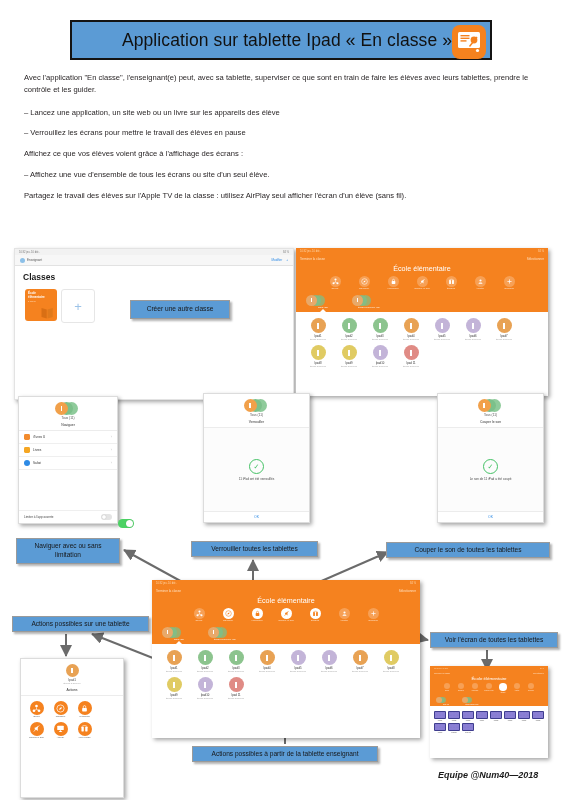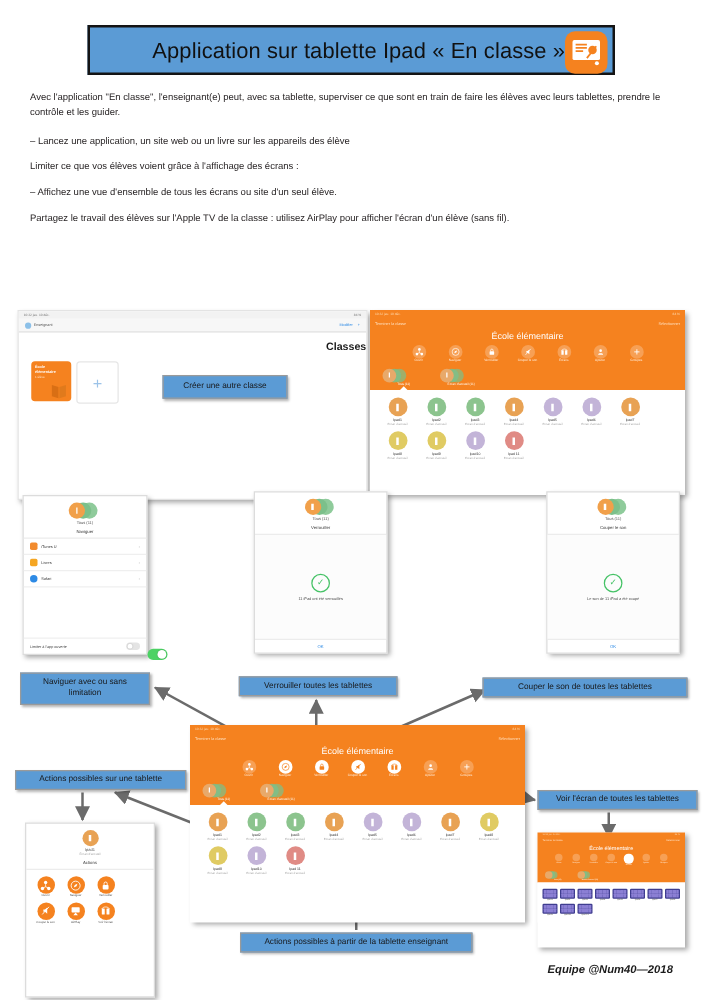--- a/index.html
+++ b/index.html
@@ -182,6 +182,7 @@
 <div class="intro">
   <p class="para">Avec l'application "En classe", l'enseignant(e) peut, avec sa tablette, superviser ce que sont en train de faire les élèves avec leurs tablettes, prendre le contrôle et les guider.</p>
   <p>– Lancez une application, un site web ou un livre sur les appareils des élève</p>
+  <p>– Verrouillez les écrans pour mettre le travail des élèves en pause</p>
   <p>Limiter ce que vos élèves voient grâce à l'affichage des écrans :</p>
   <p>– Affichez une vue d'ensemble de tous les écrans ou site d'un seul élève.</p>
   <p>Partagez le travail des élèves sur l'Apple TV de la classe : utilisez AirPlay pour afficher l'écran d'un élève (sans fil).</p>

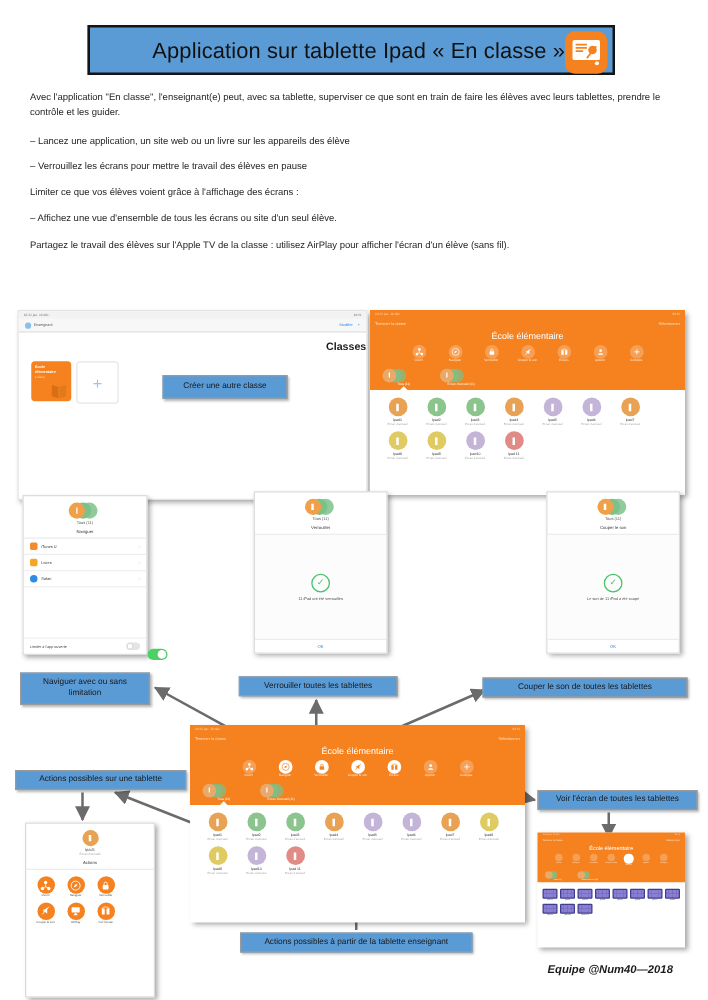--- a/index.html
+++ b/index.html
@@ -183,7 +183,7 @@
   <p class="para">Avec l'application "En classe", l'enseignant(e) peut, avec sa tablette, superviser ce que sont en train de faire les élèves avec leurs tablettes, prendre le contrôle et les guider.</p>
   <p>– Lancez une application, un site web ou un livre sur les appareils des élève</p>
   <p>– Verrouillez les écrans pour mettre le travail des élèves en pause</p>
-  <p>Limiter ce que vos élèves voient grâce à l'affichage des écrans :</p>
+  <p>Affichez ce que vos élèves voient grâce à l'affichage des écrans :</p>
   <p>– Affichez une vue d'ensemble de tous les écrans ou site d'un seul élève.</p>
   <p>Partagez le travail des élèves sur l'Apple TV de la classe : utilisez AirPlay pour afficher l'écran d'un élève (sans fil).</p>
 </div>

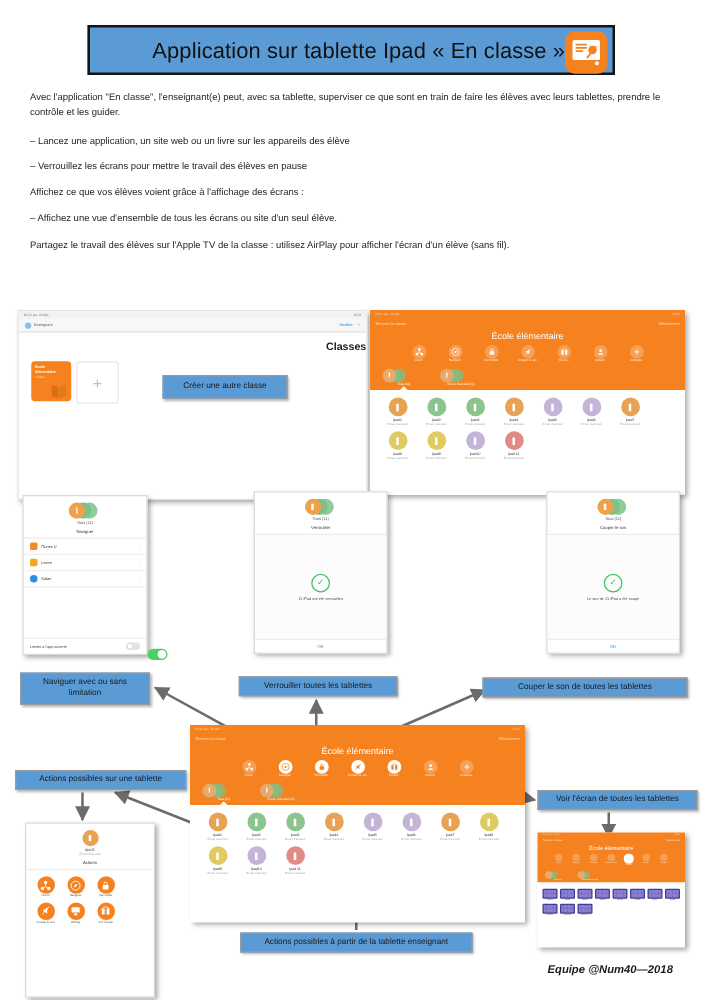--- a/index.html
+++ b/index.html
@@ -185,7 +185,7 @@
   <p>– Verrouillez les écrans pour mettre le travail des élèves en pause</p>
   <p>Affichez ce que vos élèves voient grâce à l'affichage des écrans :</p>
   <p>– Affichez une vue d'ensemble de tous les écrans ou site d'un seul élève.</p>
-  <p>Partagez le travail des élèves sur l'Apple TV de la classe : utilisez AirPlay pour afficher l'écran d'un élève (sans fil).</p>
+  <p>Partagez le travail des élèves sur l'Apple TV de la classe : utilisez AirPlay seul afficher l'écran d'un élève (sans fil).</p>
 </div>
 
 <div class="collage">

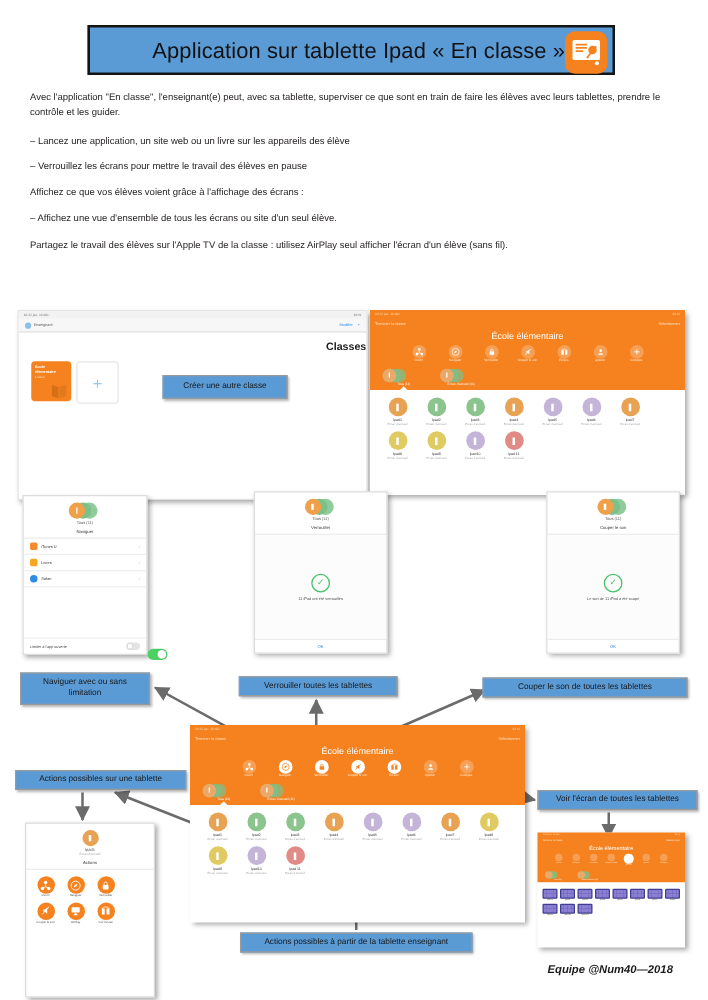--- a/index.html
+++ b/index.html
@@ -46,7 +46,7 @@
   #p-classes .nav-right{display:flex;align-items:center;gap:4px;}
   #p-classes .nav-right span{font-size:3px;color:#2d8ae5;}
   #p-classes .plus{font-size:6px;color:#2d8ae5;line-height:5px;}
-  .classes-h1{font-size:8.5px;font-weight:bold;color:#1a1a1a;margin:6px 0 0 8px;text-align:right;}
+  .classes-h1{font-size:8.5px;font-weight:bold;color:#1a1a1a;margin:6px 0 0 8px;}
   .class-row{display:flex;gap:4px;margin:7px 0 0 10px;}
   .class-card{width:32px;height:32px;border-radius:3px;background:#f5821f;
     position:relative;overflow:hidden;}

